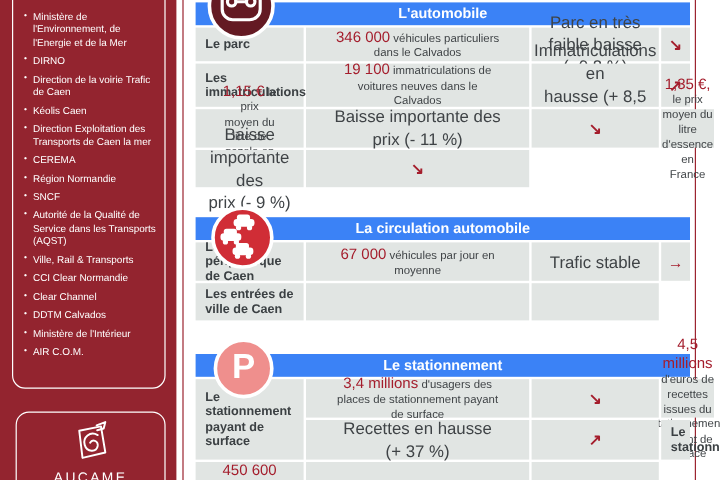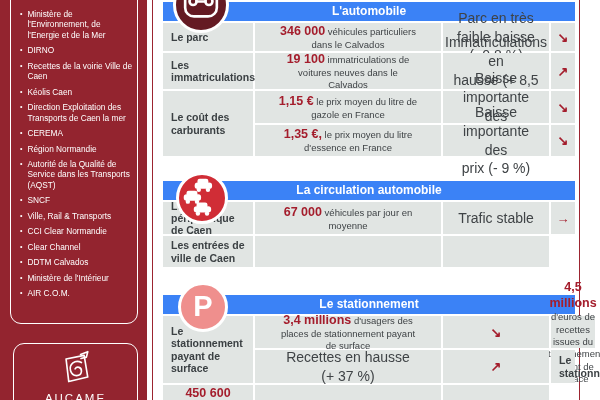--- a/index.html
+++ b/index.html
@@ -43,7 +43,7 @@
   .cell{background:#e1e5e3;display:flex;align-items:center;box-sizing:border-box;}
   .label{font-weight:bold;font-size:10.5px;color:#3b4043;padding:2px 4px 2px 8px;line-height:1.15;}
   .value{justify-content:center;text-align:center;font-size:9.5px;color:#3f4346;padding:2px 22px;line-height:1.3;}
-  .num{color:#a41d2c;font-weight:bold;font-size:12.5px;}
+  .num{color:#a41d2c;font-weight:normal;font-size:12.5px;}
   .trend{justify-content:center;text-align:center;font-size:14px;color:#3f4346;padding:2px 7px;line-height:1.35;white-space:pre-line;}
   .arrow{justify-content:center;color:#a41d2c;font-size:13px;font-weight:bold;}
   

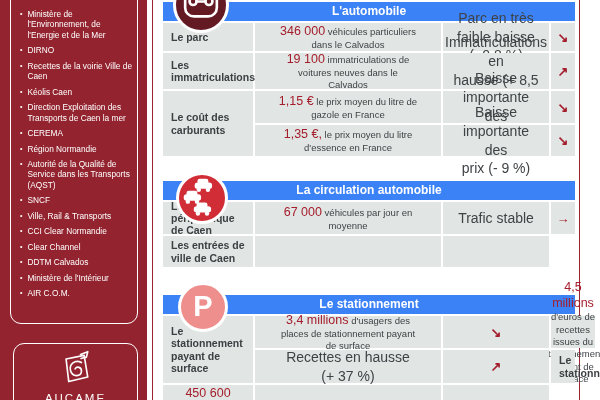--- a/index.html
+++ b/index.html
@@ -72,7 +72,7 @@
         </li>
         <li class="partner">
           <span class="bullet">•</span>
-          <span class="ptext">Recettes de la voirie Ville de Caen</span>
+          <span class="ptext">Direction de la voirie Trafic de Caen</span>
         </li>
         <li class="partner">
           <span class="bullet">•</span>

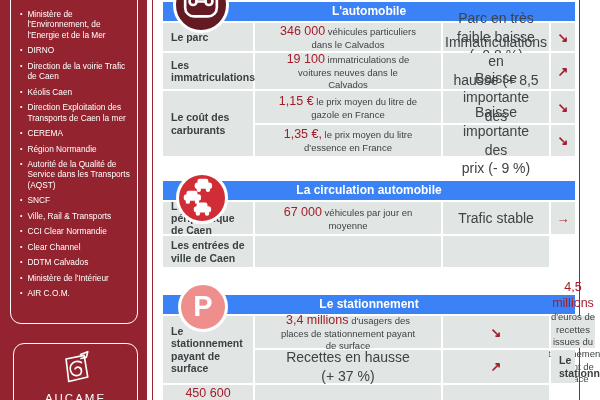--- a/index.html
+++ b/index.html
@@ -158,7 +158,6 @@
       <div class="cell trend">Immatriculations en
 hausse (+ 8,5 %)</div>
       <div class="cell arrow">↗</div>
-      <div class="cell label" style="grid-row: span 2;">Le coût des carburants</div>
       <div class="cell value">
         <span><b class="num">1,15 €</b> le prix moyen du litre de gazole en France</span>
       </div>

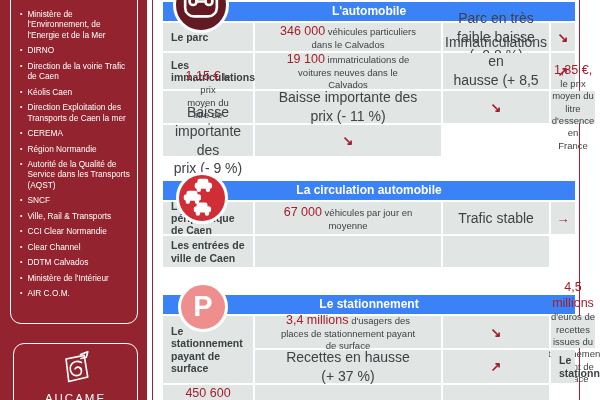--- a/index.html
+++ b/index.html
@@ -92,11 +92,11 @@
         </li>
         <li class="partner">
           <span class="bullet">•</span>
+          <span class="ptext">SNCF</span>
+        </li>
+        <li class="partner">
+          <span class="bullet">•</span>
           <span class="ptext">Autorité de la Qualité de Service dans les Transports (AQST)</span>
-        </li>
-        <li class="partner">
-          <span class="bullet">•</span>
-          <span class="ptext">SNCF</span>
         </li>
         <li class="partner">
           <span class="bullet">•</span>

